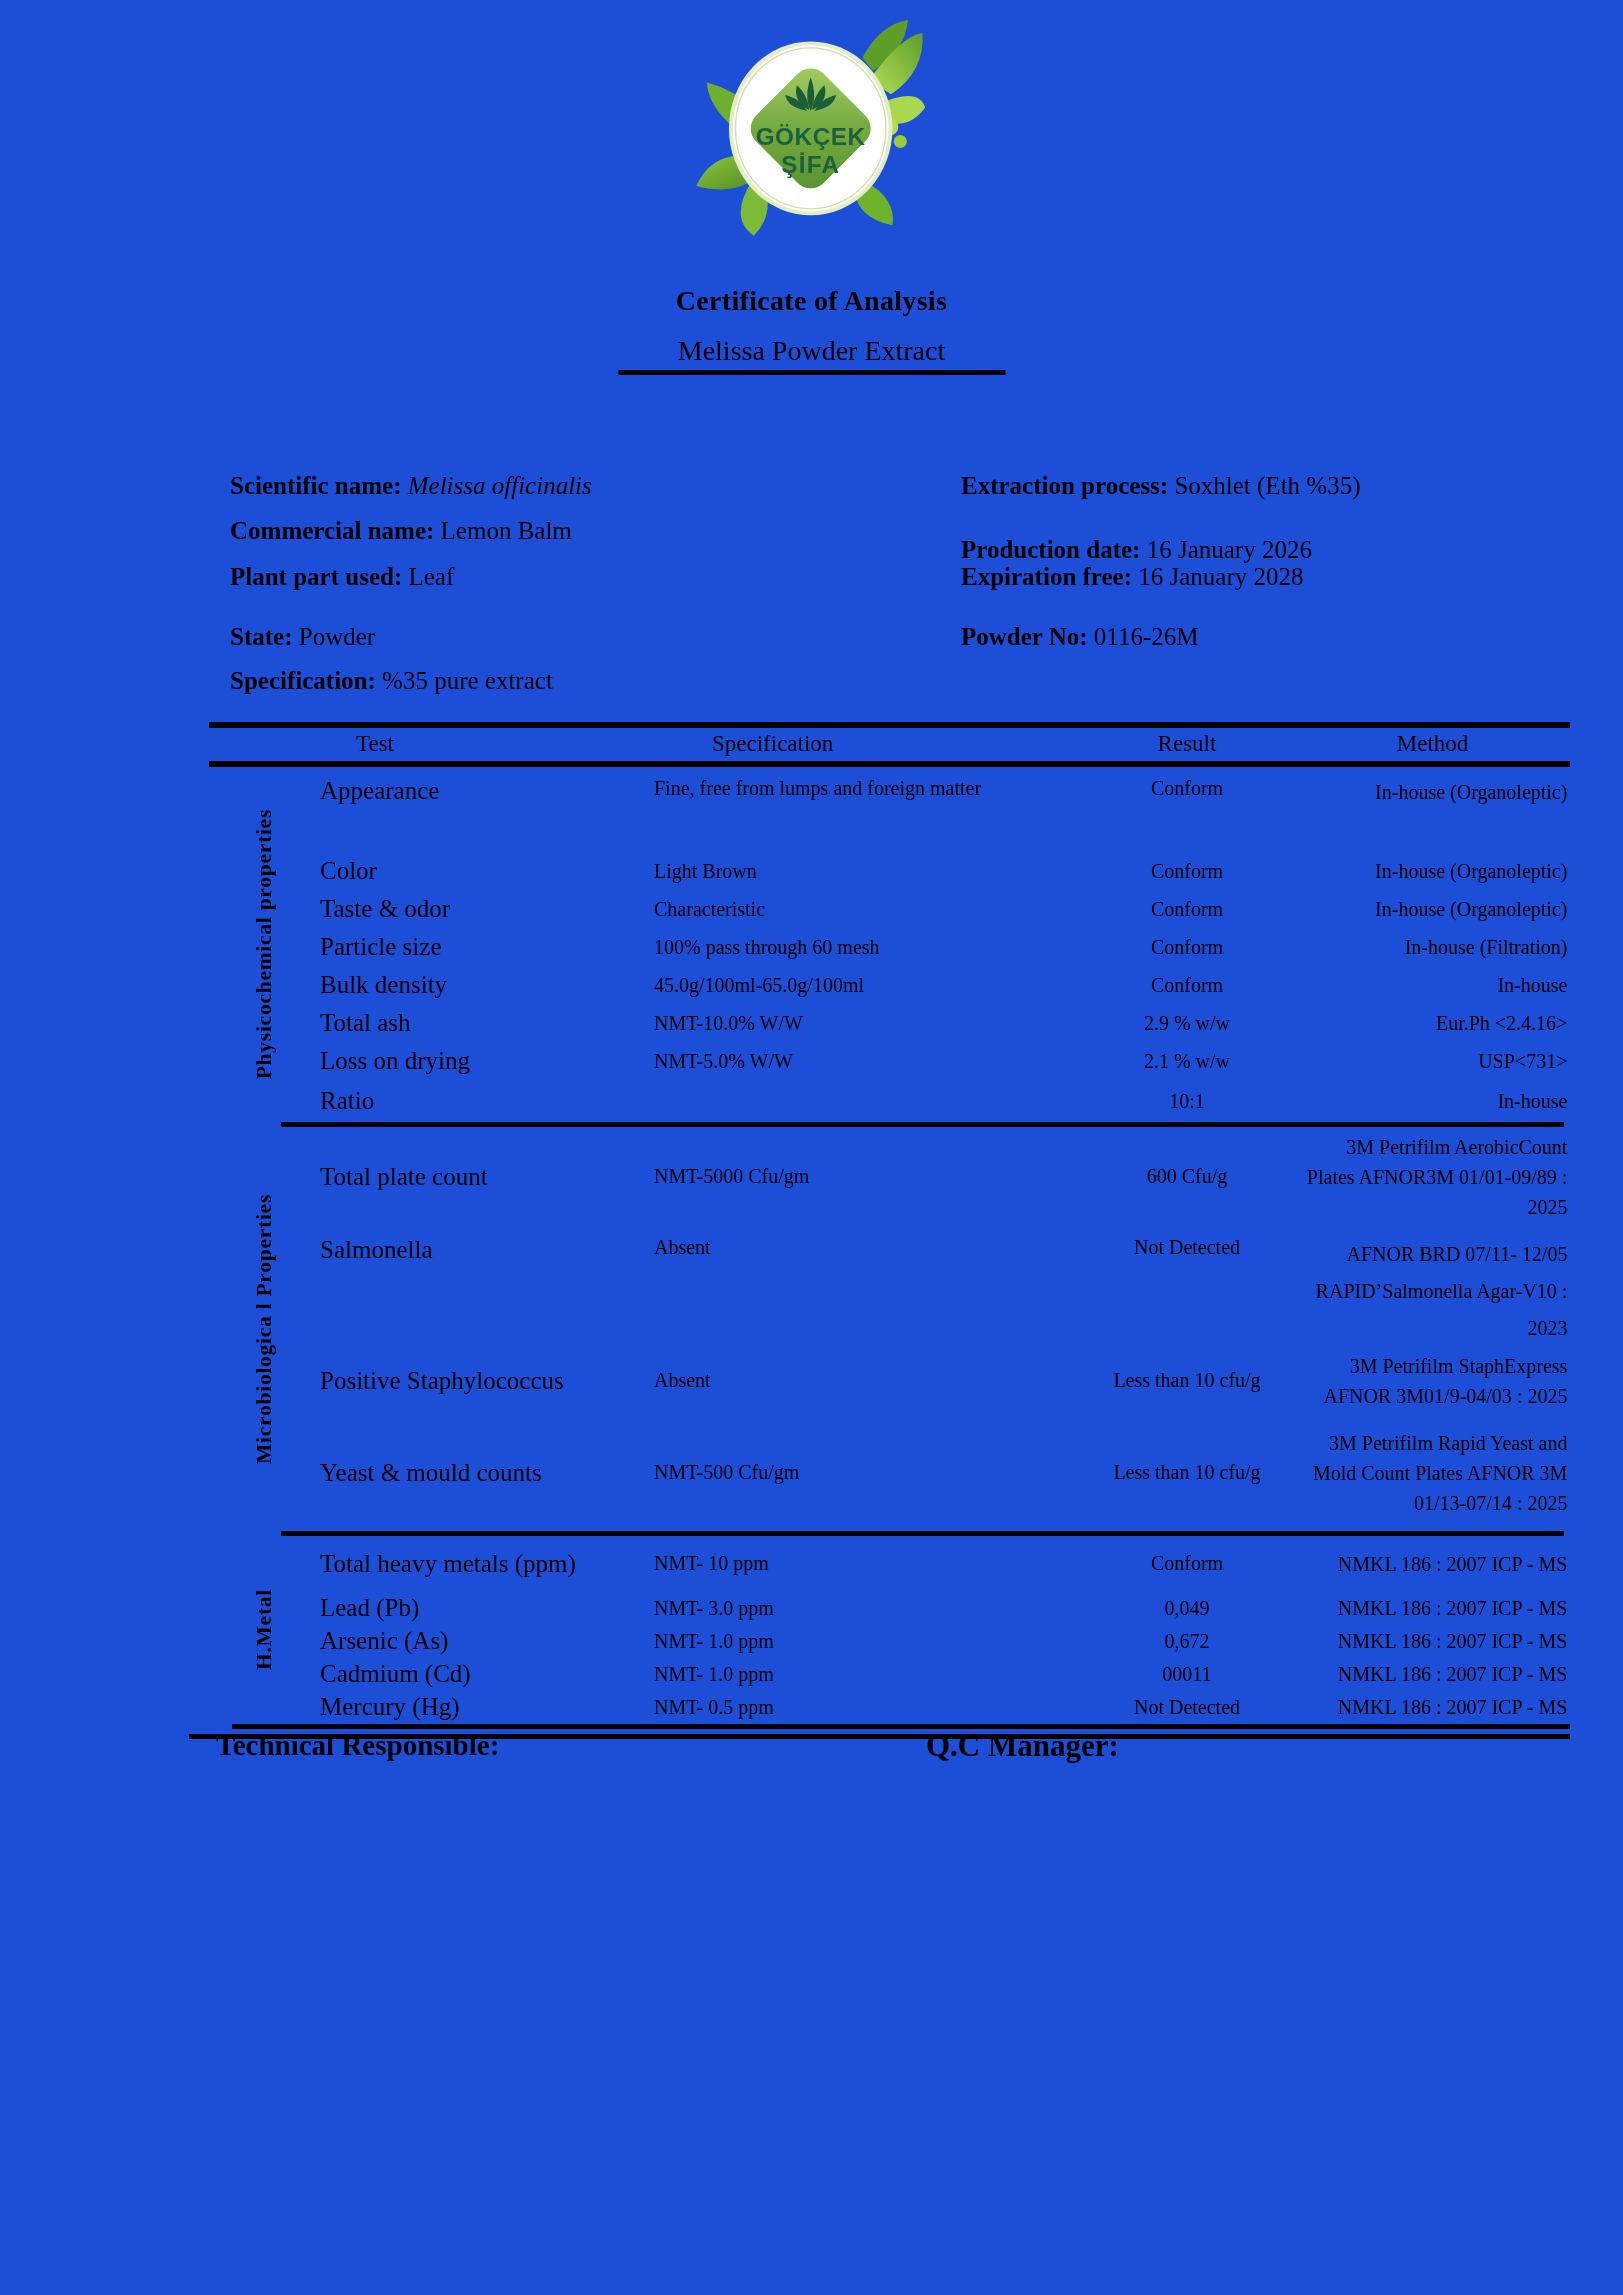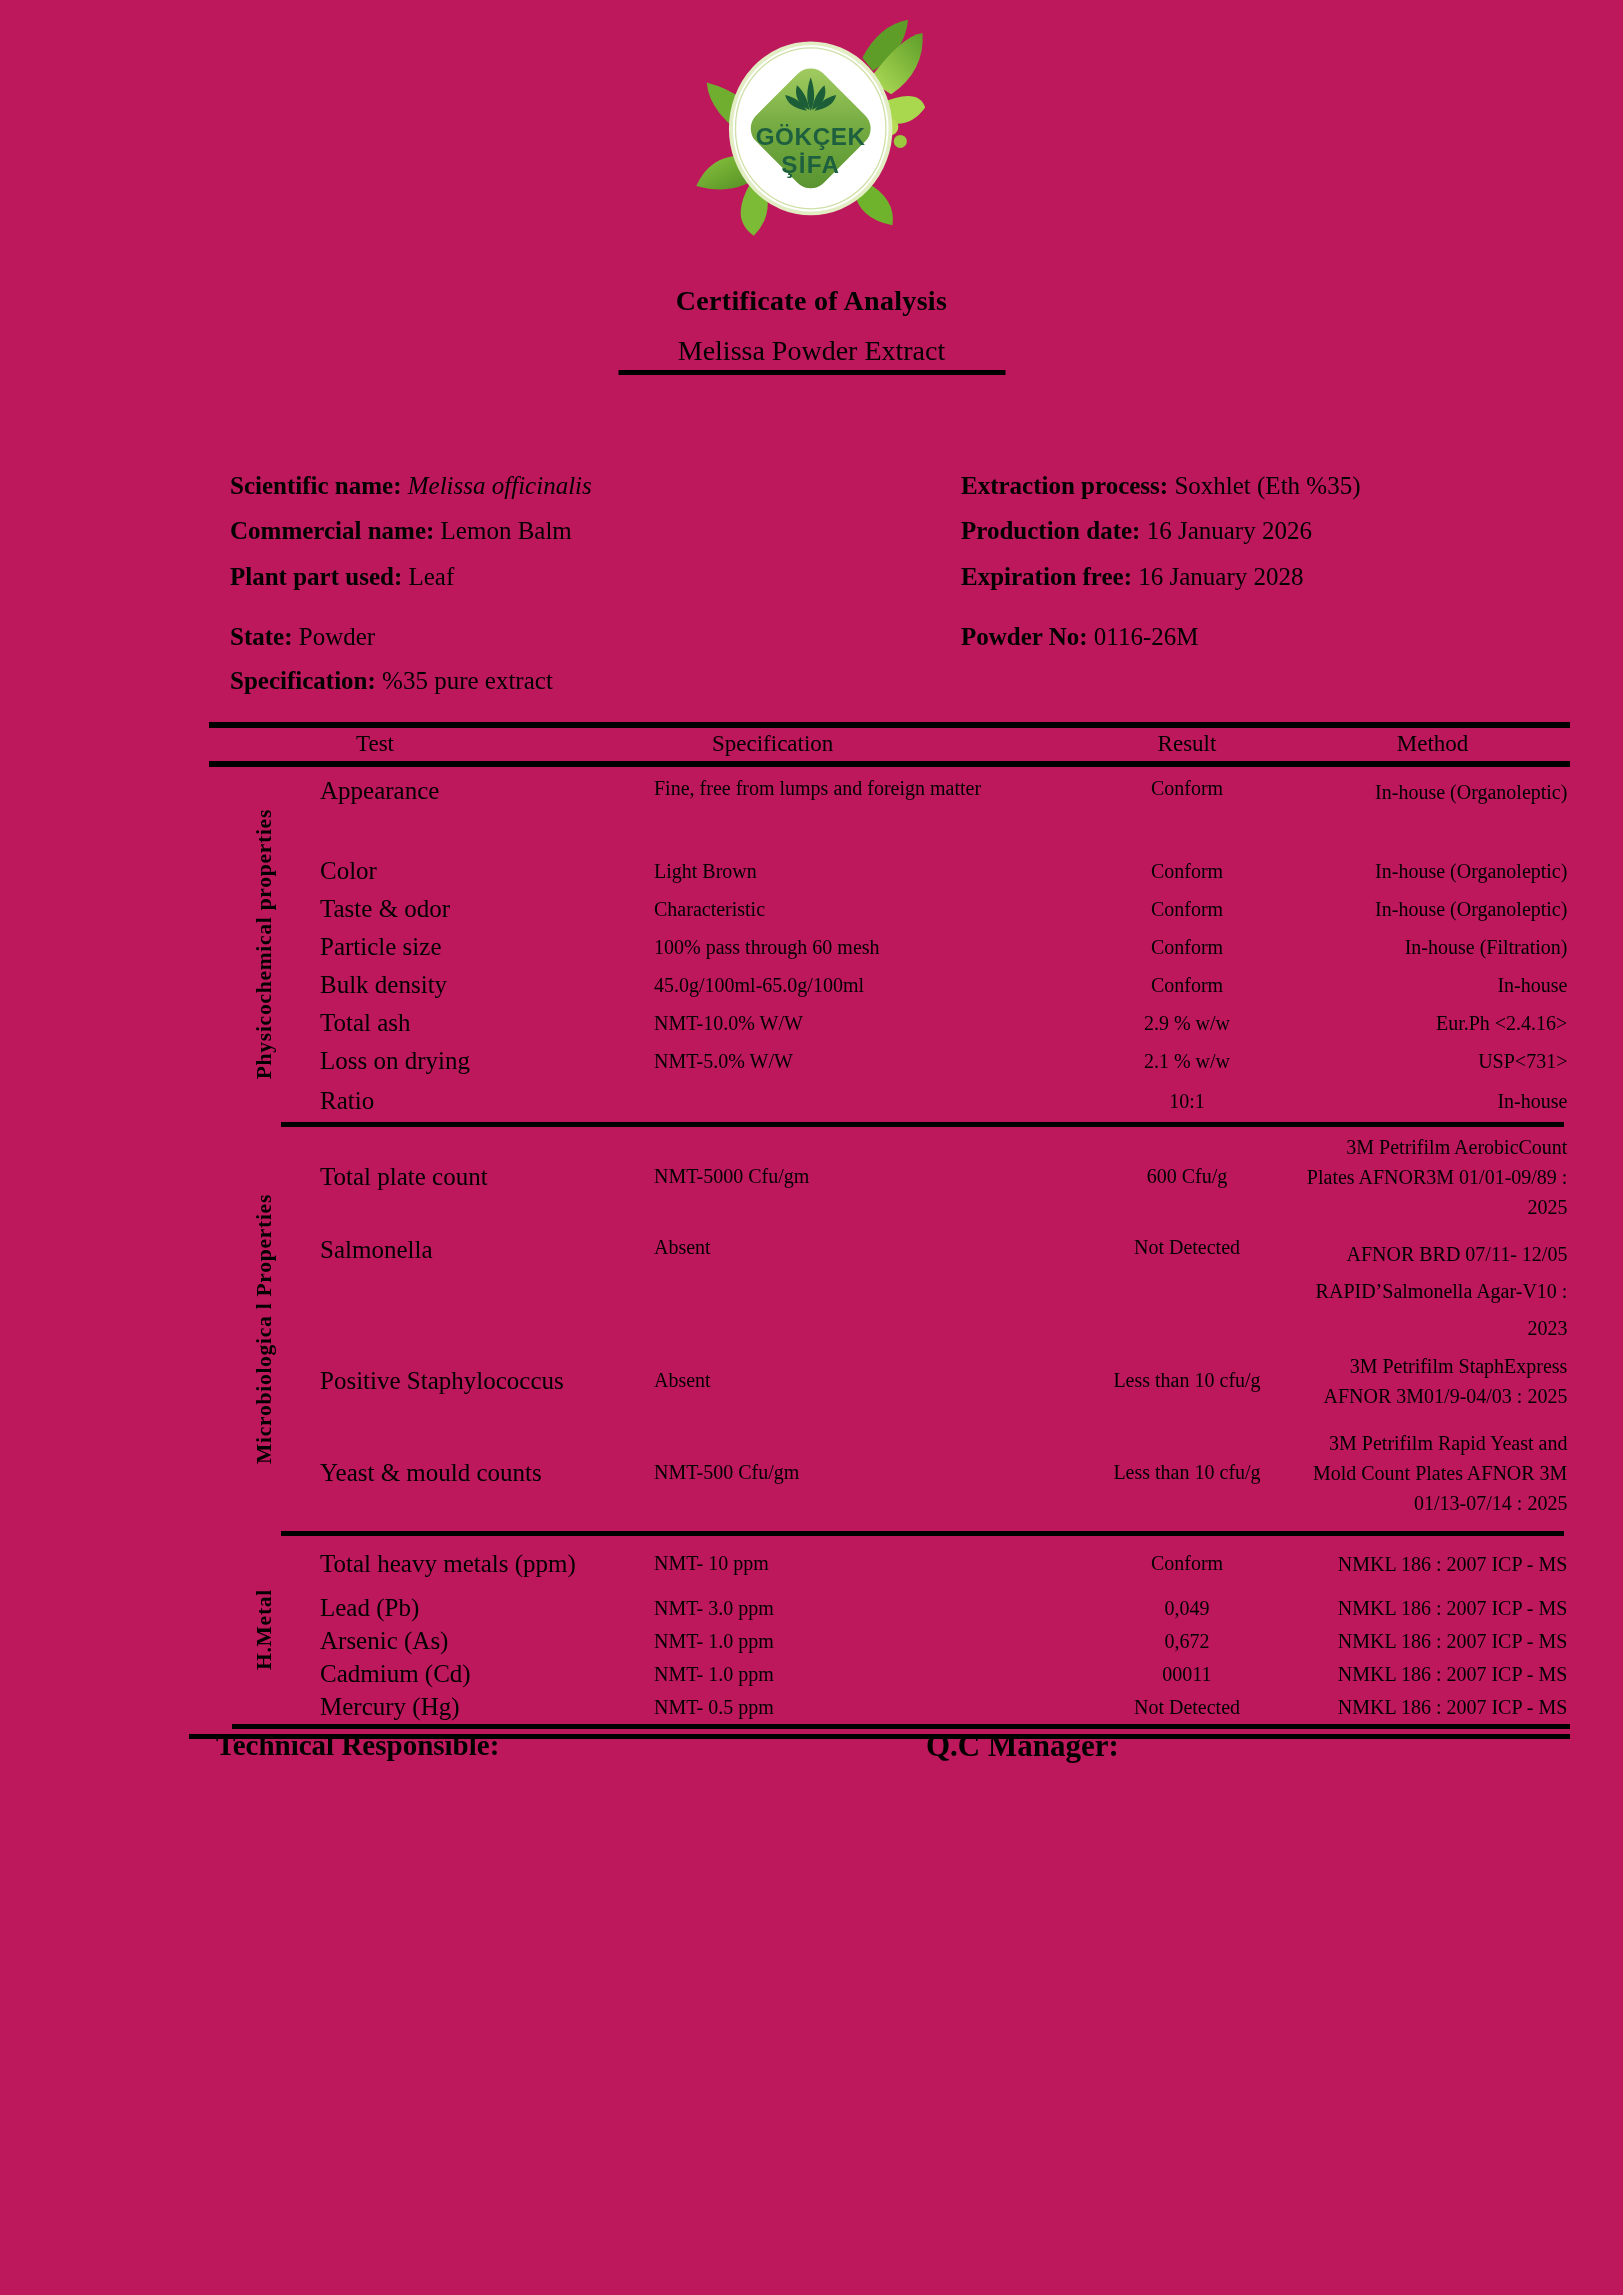--- a/index.html
+++ b/index.html
@@ -4,7 +4,7 @@
 <style>
   html,body { margin:0; padding:0; background:#fff; }
   .page {
-    position:relative; width:1623px; height:2295px; background:#be185d;
+    position:relative; width:1623px; height:2295px; background:#1d4ed8;
     font-family:"Liberation Serif", serif; color:#000; overflow:hidden;
   }
 

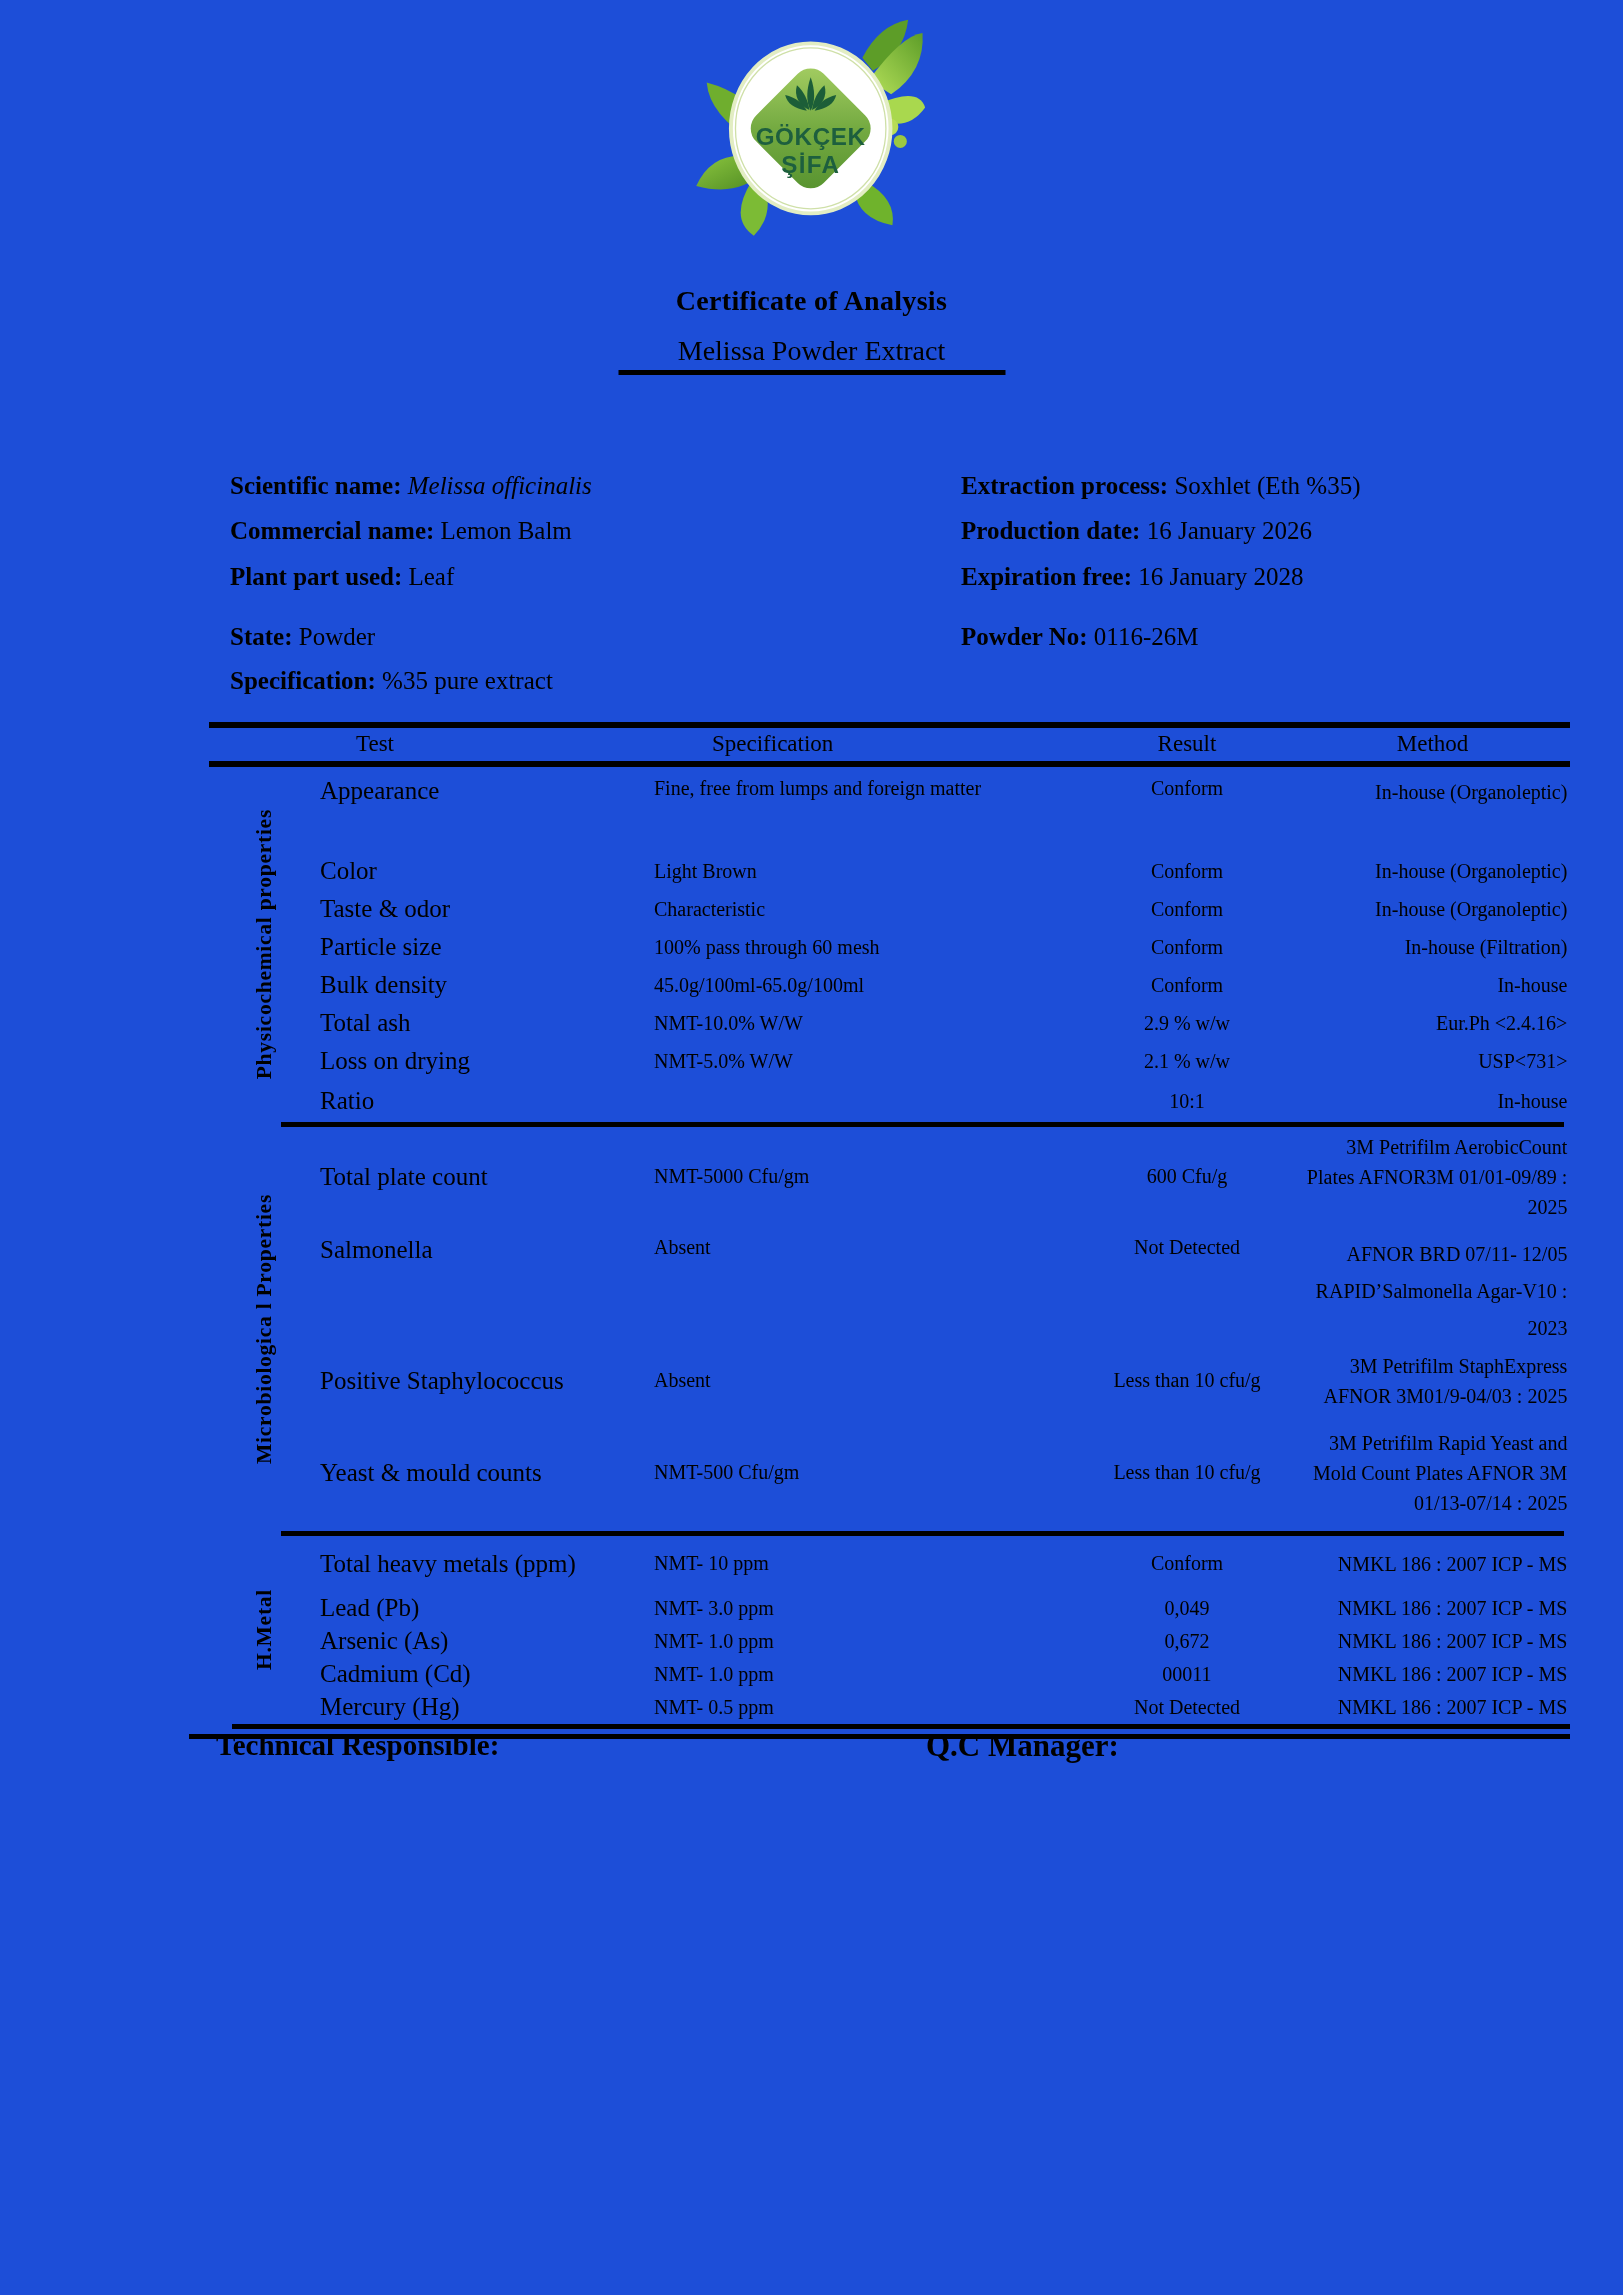--- a/index.html
+++ b/index.html
@@ -150,7 +150,7 @@
     <b>Extraction process:</b>
     <span>Soxhlet (Eth %35)</span>
   </div>
-  <div class="inforow" style="left:961px; top:517px;">
+  <div class="inforow" style="left:961px; top:536px;">
     <b>Production date:</b>
     <span>16 January 2026</span>
   </div>

